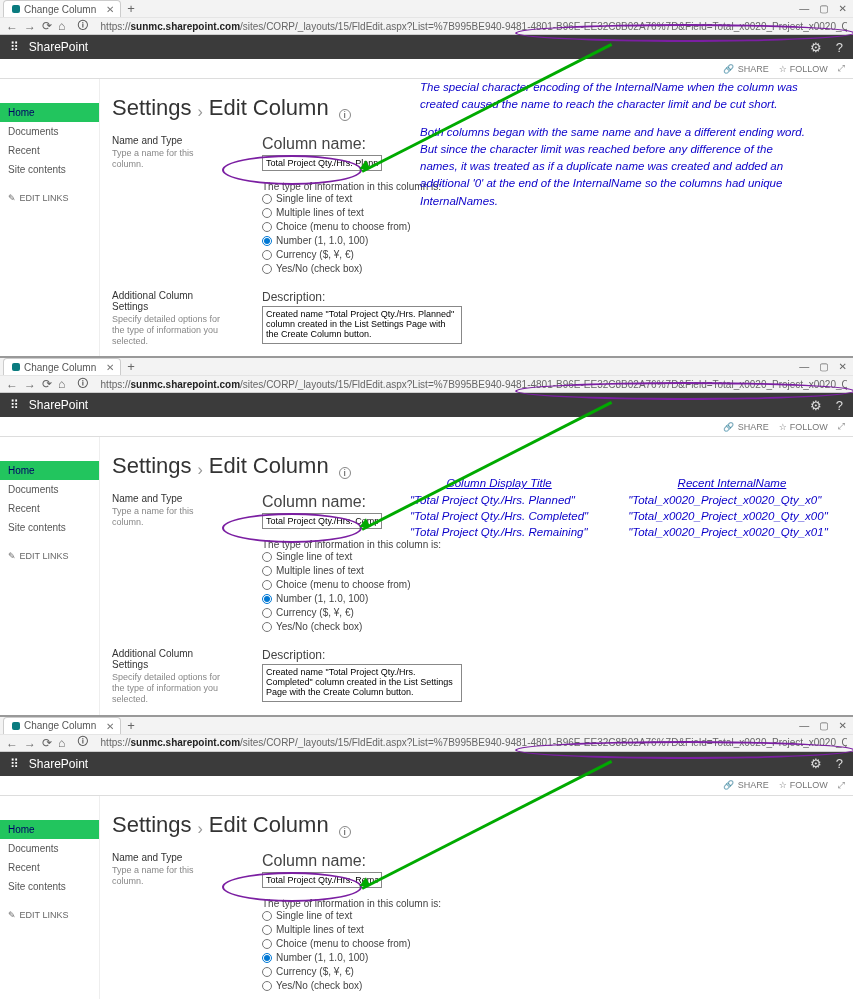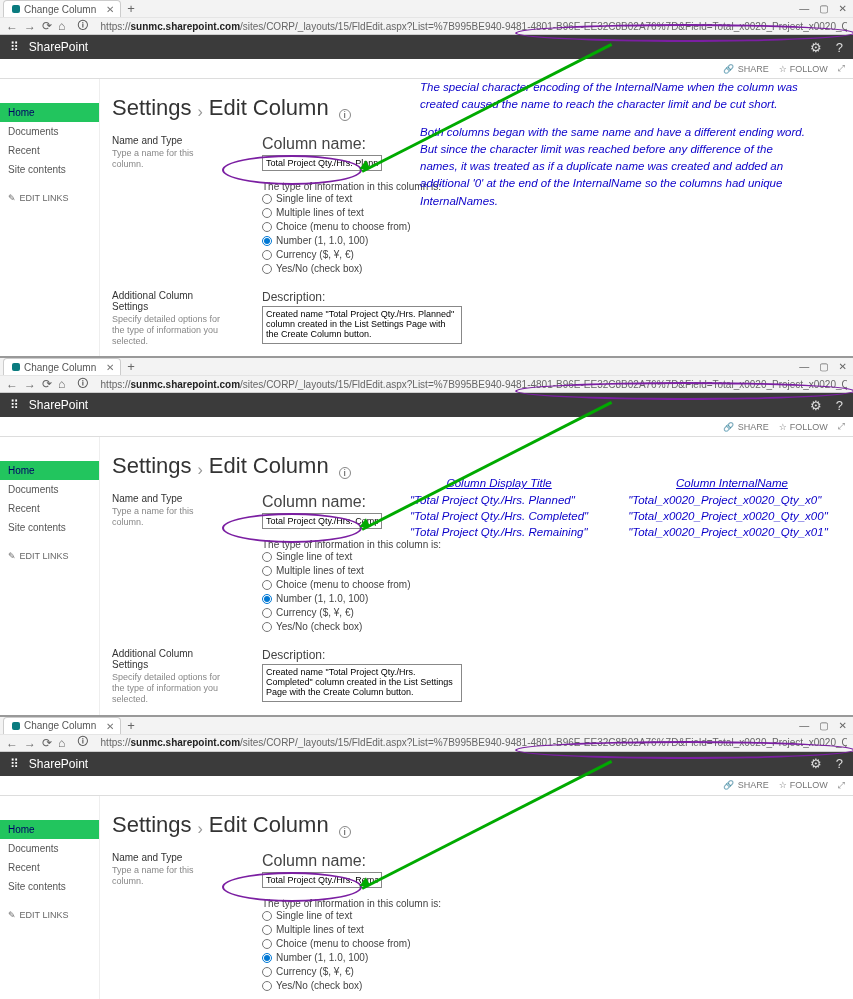--- a/index.html
+++ b/index.html
@@ -307,7 +307,7 @@
         <tbody>
             <tr>
               <th>Column Display Title</th>
-              <th style="padding-left:30px;">Column InternalName</th>
+              <th style="padding-left:30px;">Recent InternalName</th>
             </tr>
         <tr>
               <td>"Total Project Qty./Hrs. Planned"</td>

